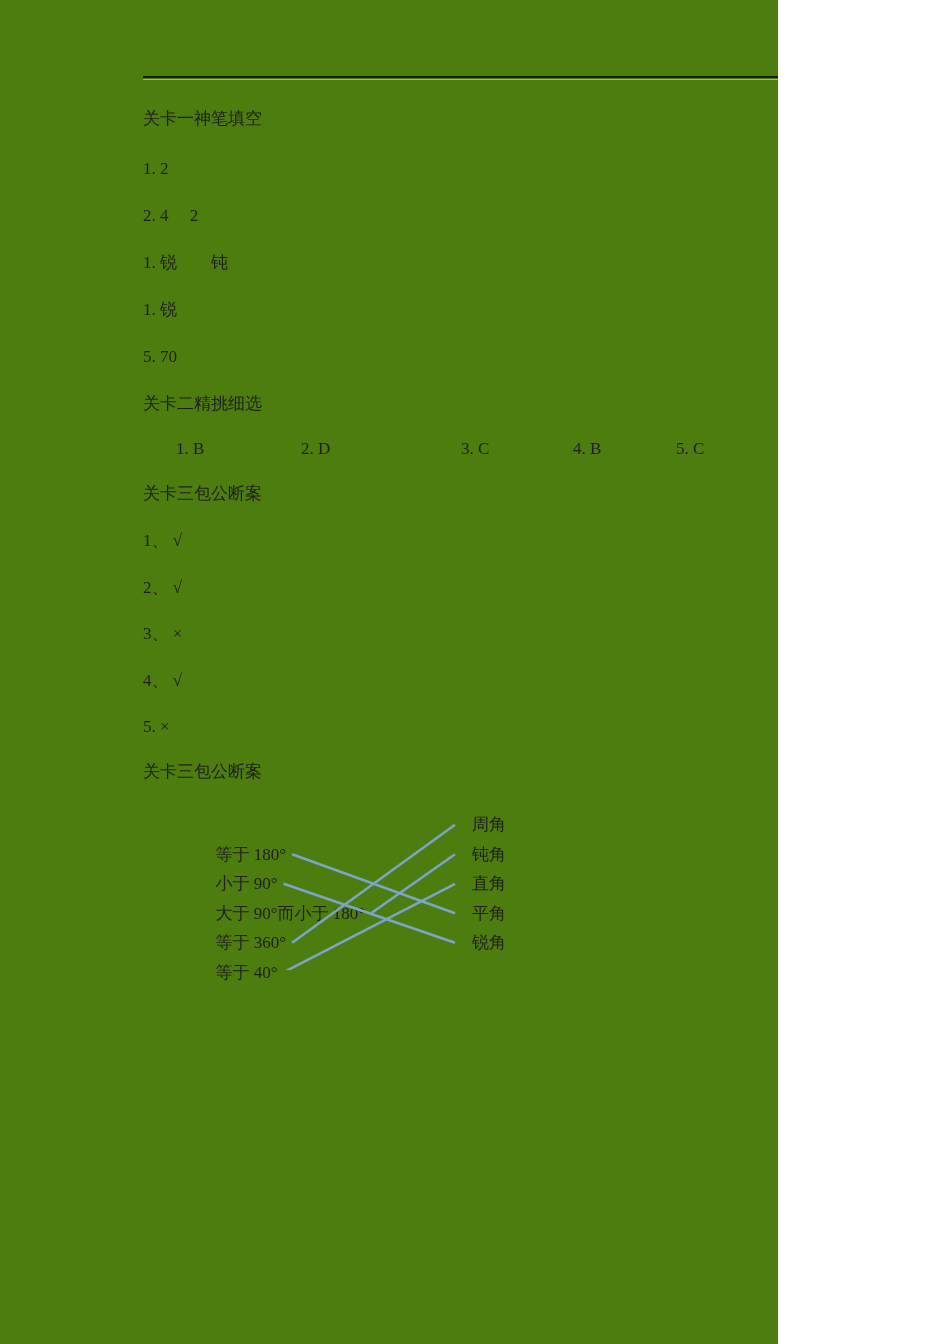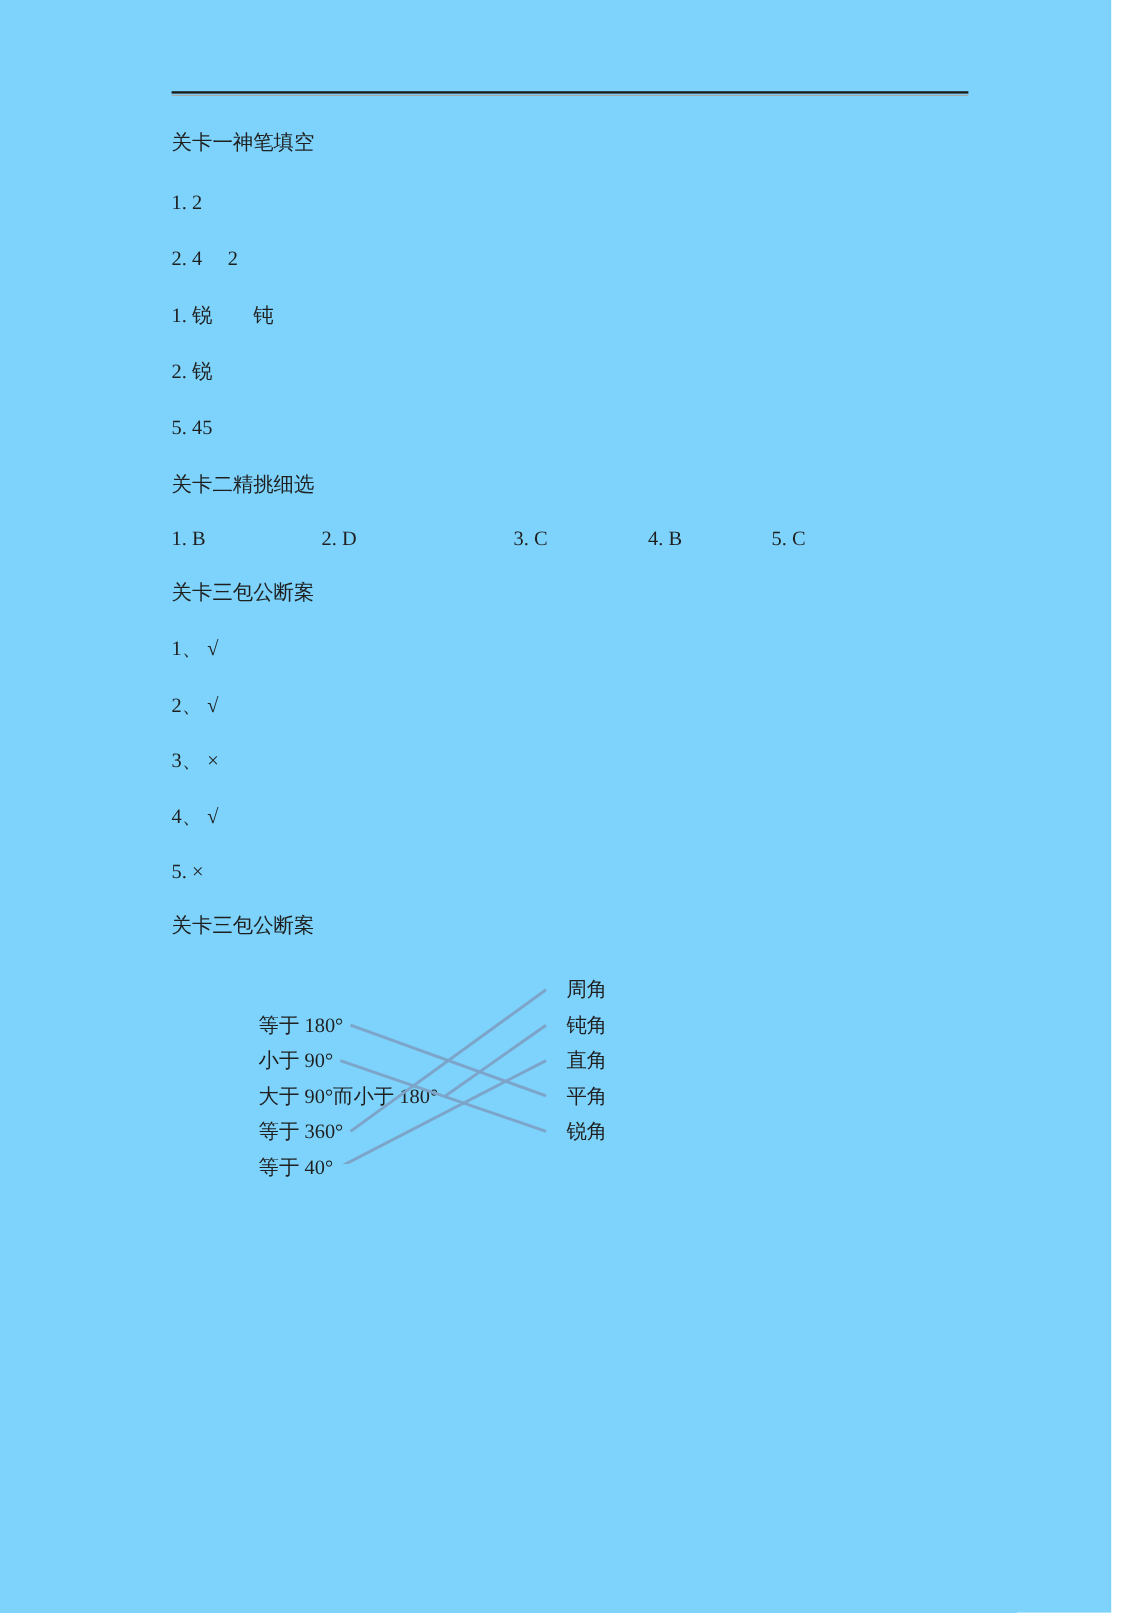--- a/index.html
+++ b/index.html
@@ -9,9 +9,9 @@
   }
   #page {
     position: relative;
-    width: 926px;
+    width: 778px;
     height: 1344px;
-    background: #7dd3fc;
+    background: #4d7c0f;
     font-family: "Liberation Serif", "DejaVu Serif", serif;
     color: #1f1f1f;
     overflow: hidden;

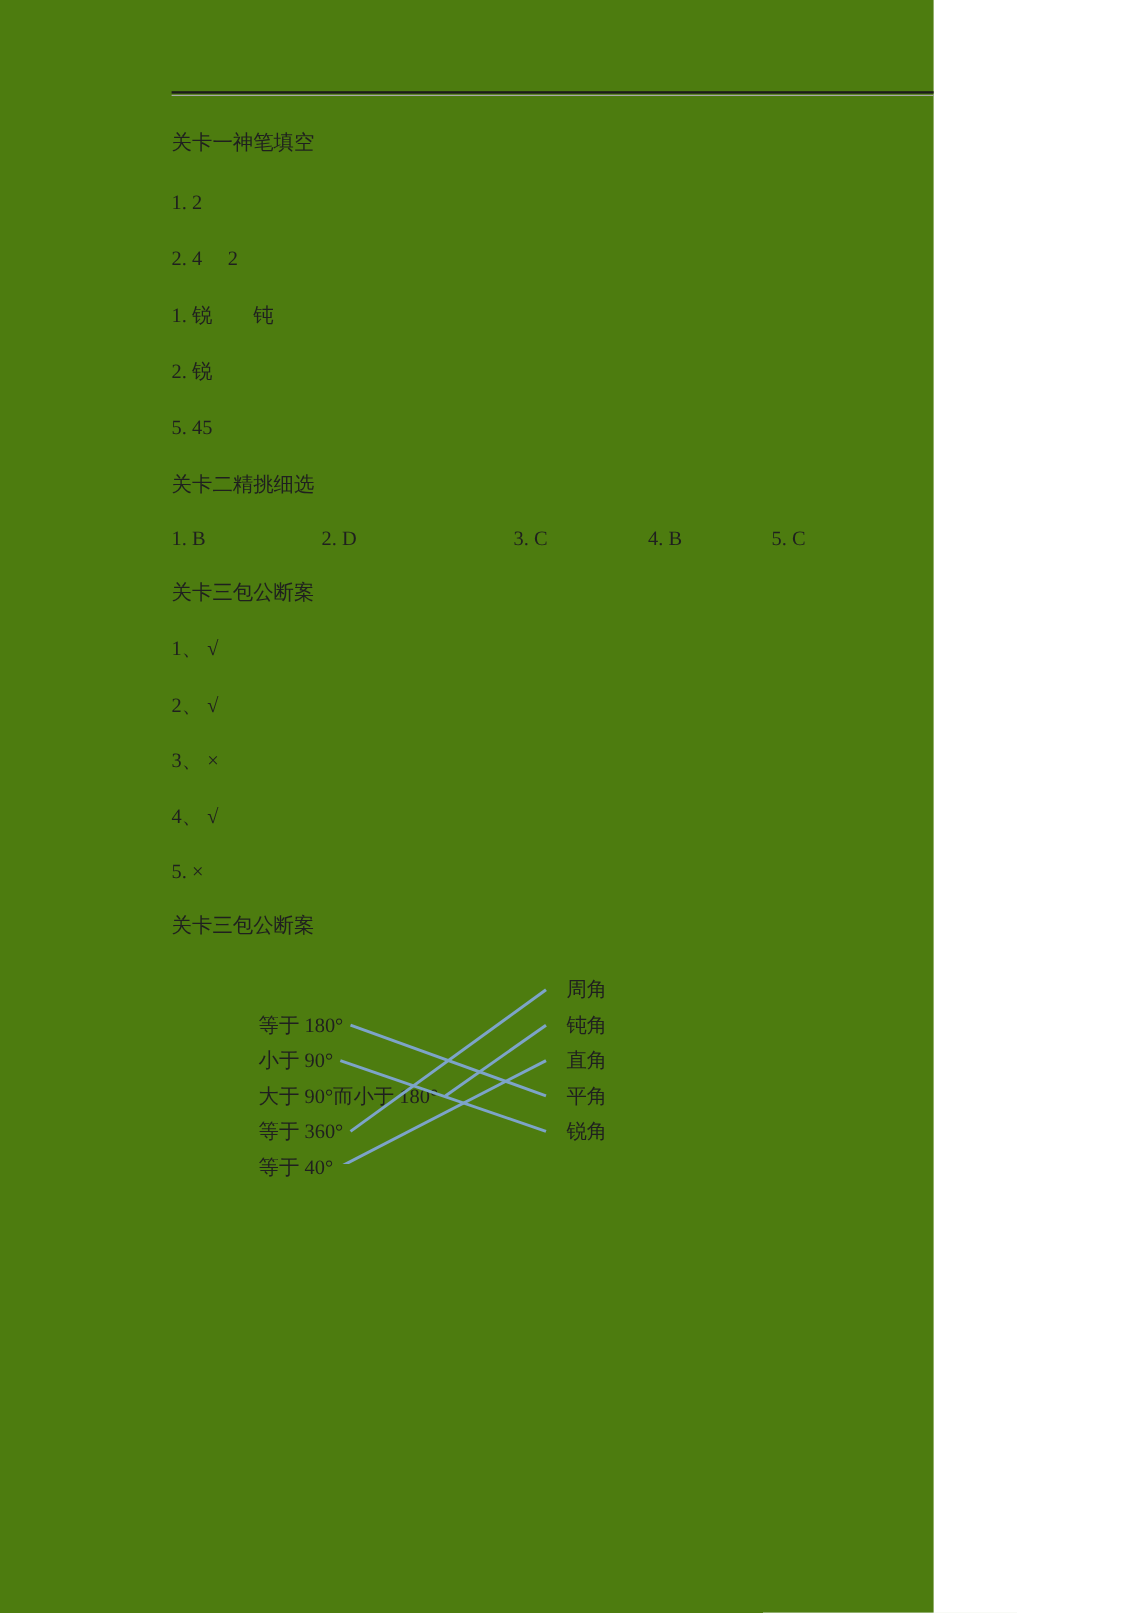--- a/index.html
+++ b/index.html
@@ -92,7 +92,7 @@
   <div class="line" style="top:158px">1. 2</div>
   <div class="line" style="top:205px">2. 4　 2</div>
   <div class="line" style="top:252px">1. 锐　　钝</div>
-  <div class="line" style="top:299px">2. 锐</div>
+  <div class="line" style="top:299px">1. 锐</div>
   <div class="line" style="top:346px">5. 45</div>
 
   <div class="line" style="top:393px">关卡二精挑细选</div>

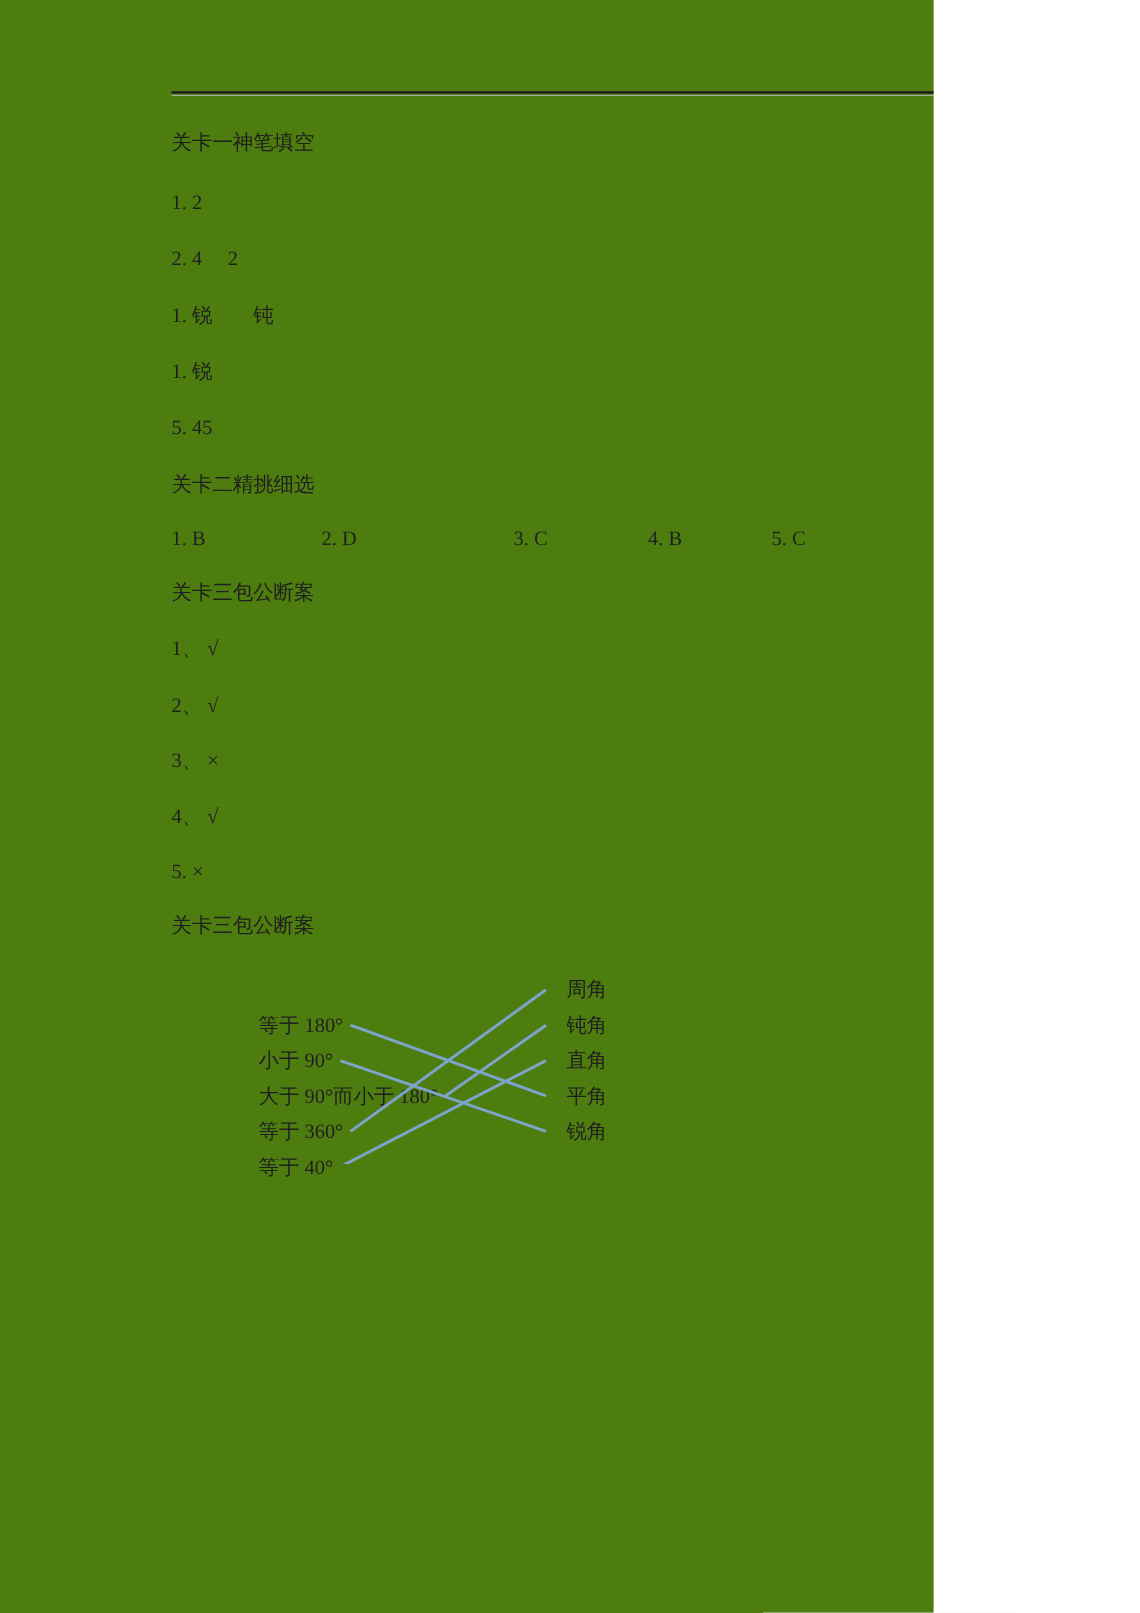--- a/index.html
+++ b/index.html
@@ -93,7 +93,7 @@
   <div class="line" style="top:205px">2. 4　 2</div>
   <div class="line" style="top:252px">1. 锐　　钝</div>
   <div class="line" style="top:299px">1. 锐</div>
-  <div class="line" style="top:346px">5. 45</div>
+  <div class="line" style="top:346px">5. 70</div>
 
   <div class="line" style="top:393px">关卡二精挑细选</div>
   <div class="choice" style="left:143px">1. B</div>

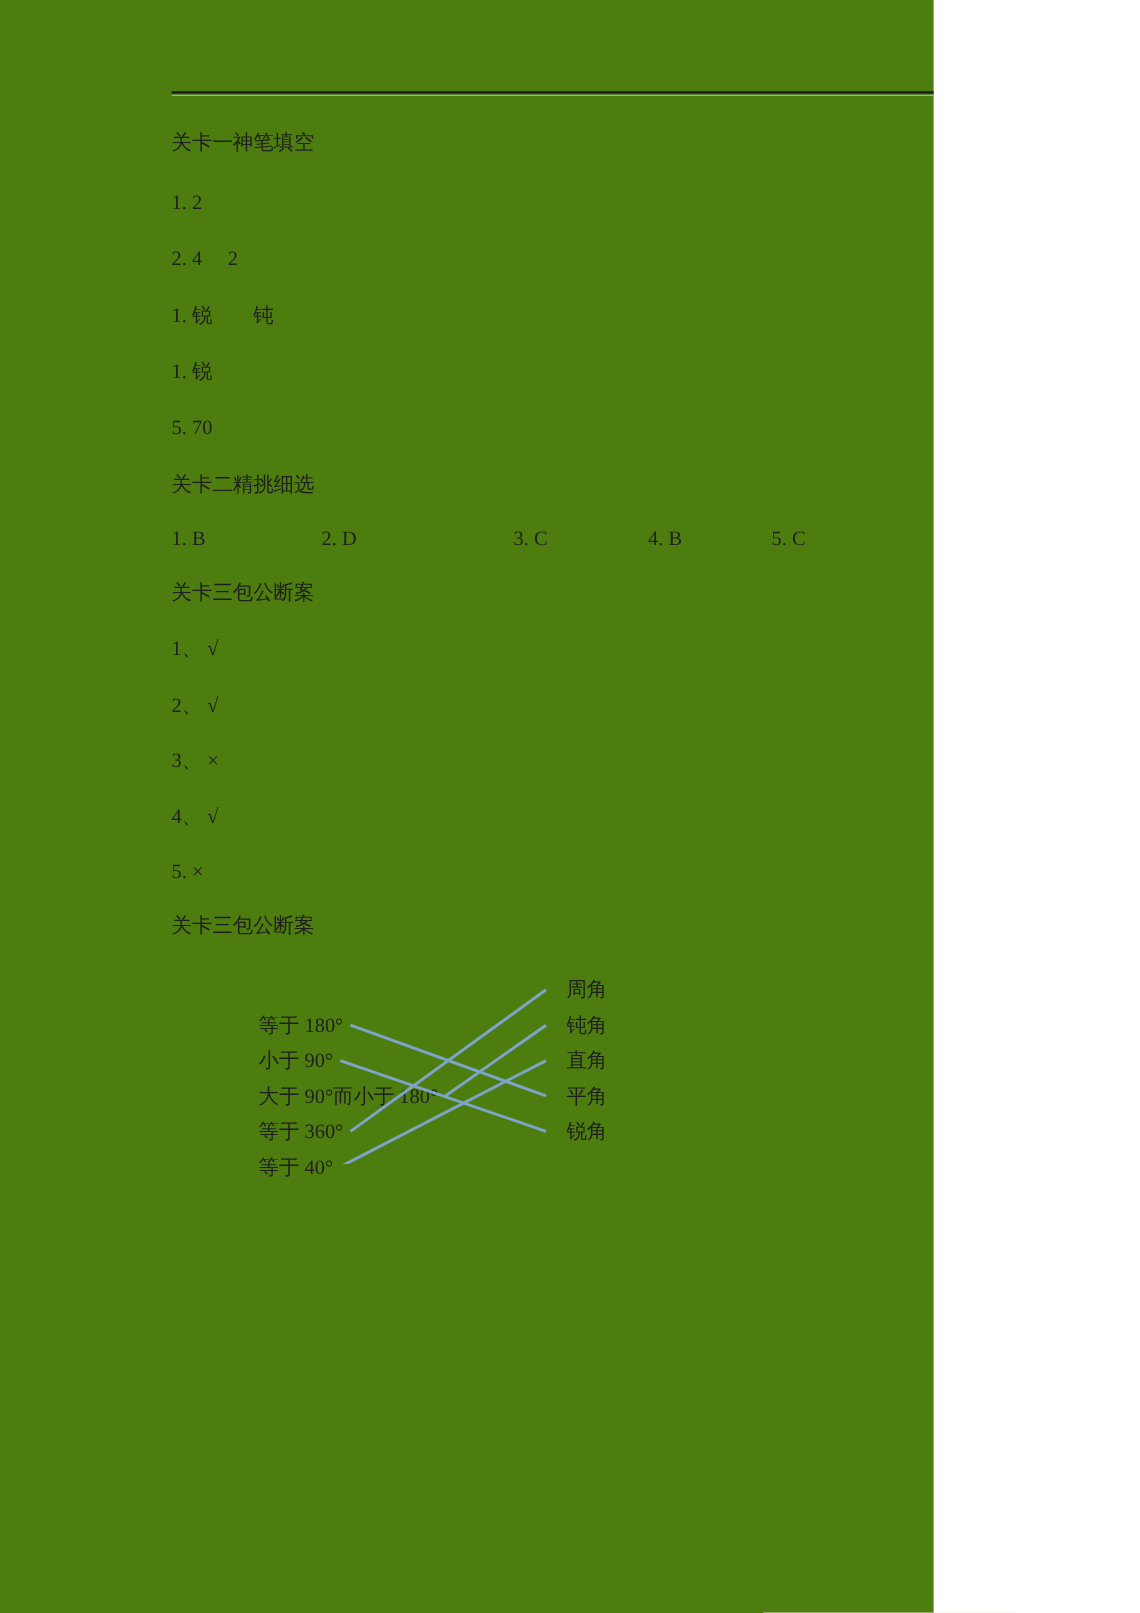--- a/index.html
+++ b/index.html
@@ -47,6 +47,7 @@
     line-height: 22px;
     font-size: 17px;
     white-space: pre;
+    margin-left: 33px;
   }
   #matching {
     position: absolute;

